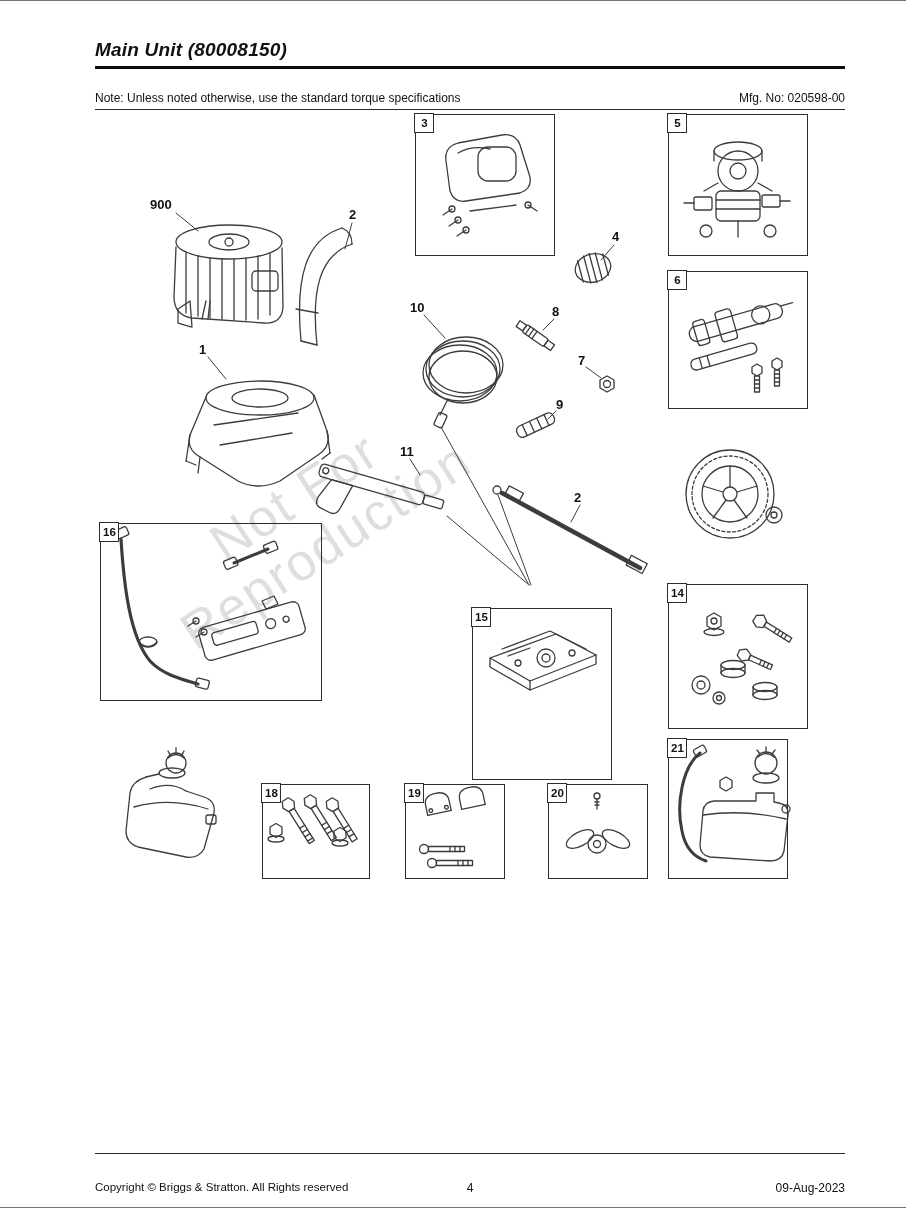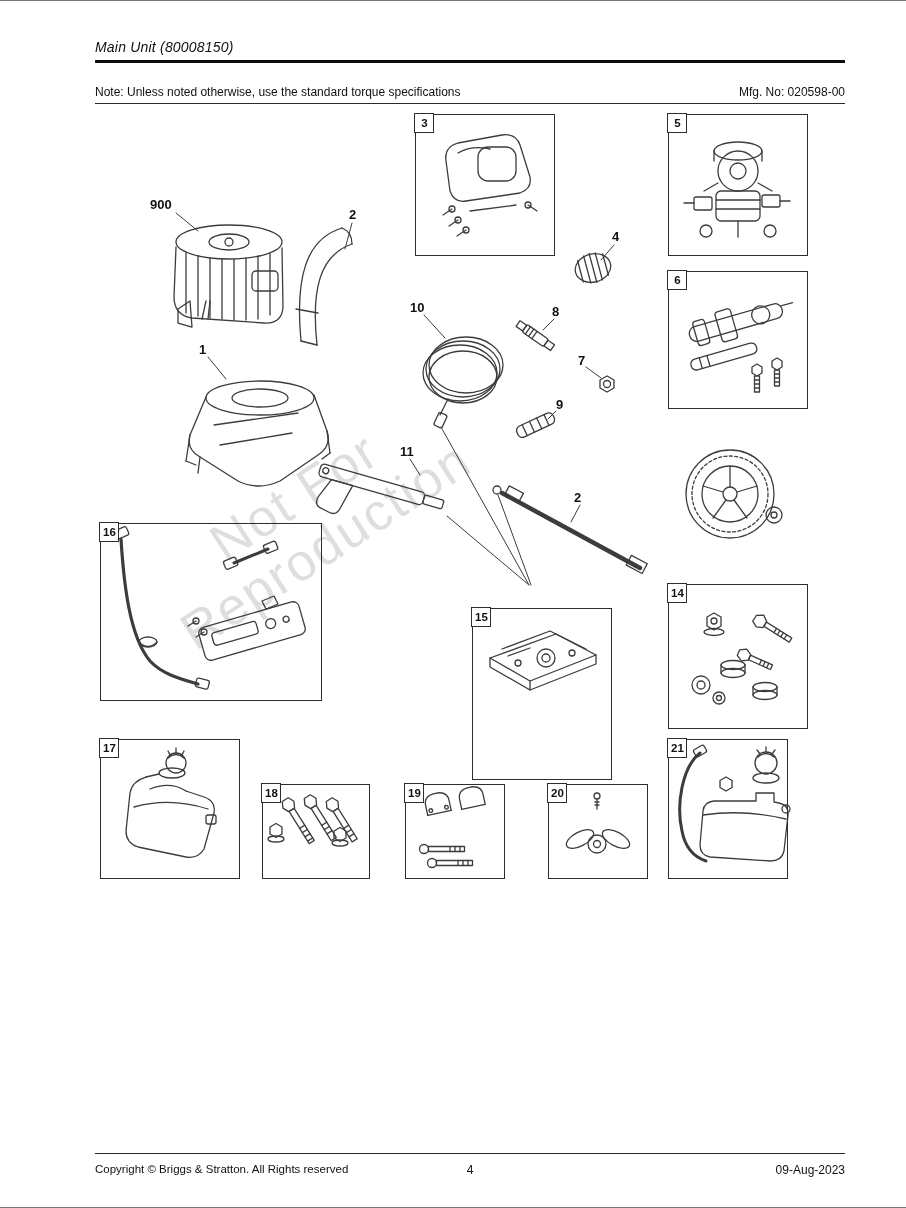--- a/index.html
+++ b/index.html
@@ -12,7 +12,7 @@
   }
   
   .header { position:absolute; left:95px; right:61px; top:38px; z-index:5; }
-  .page-title { font-size:14px; font-weight:normal; font-style:italic; letter-spacing:.2px; }
+  .page-title { font-size:19px; font-weight:bold; font-style:italic; letter-spacing:.2px; }
   .rule-thick { height:2.5px; background:#0d0d0d; margin-top:5px; }
   .subhead { display:flex; justify-content:space-between; align-items:baseline; margin-top:22px; font-size:12px; }
   .rule-thin { height:1.2px; background:#2a2a2a; margin-top:4px; }

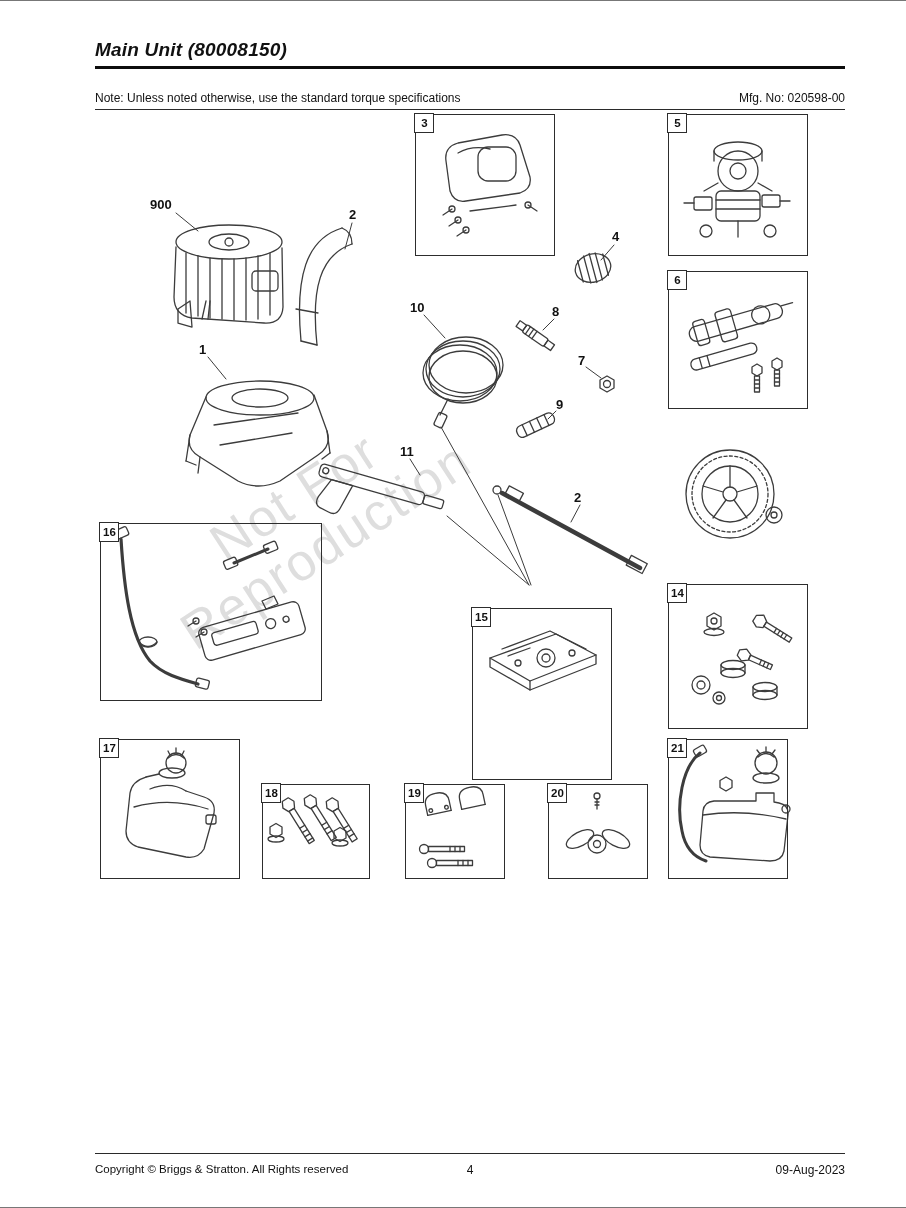--- a/index.html
+++ b/index.html
@@ -367,9 +367,6 @@
   <div class="part-box" style="left:100px; top:522px; width:222px; height:178px;">
     <span class="box-label">16</span>
   </div>
-  <div class="part-box" style="left:100px; top:738px; width:140px; height:140px;">
-    <span class="box-label">17</span>
-  </div>
   <div class="part-box" style="left:262px; top:783px; width:108px; height:95px;">
     <span class="box-label">18</span>
   </div>

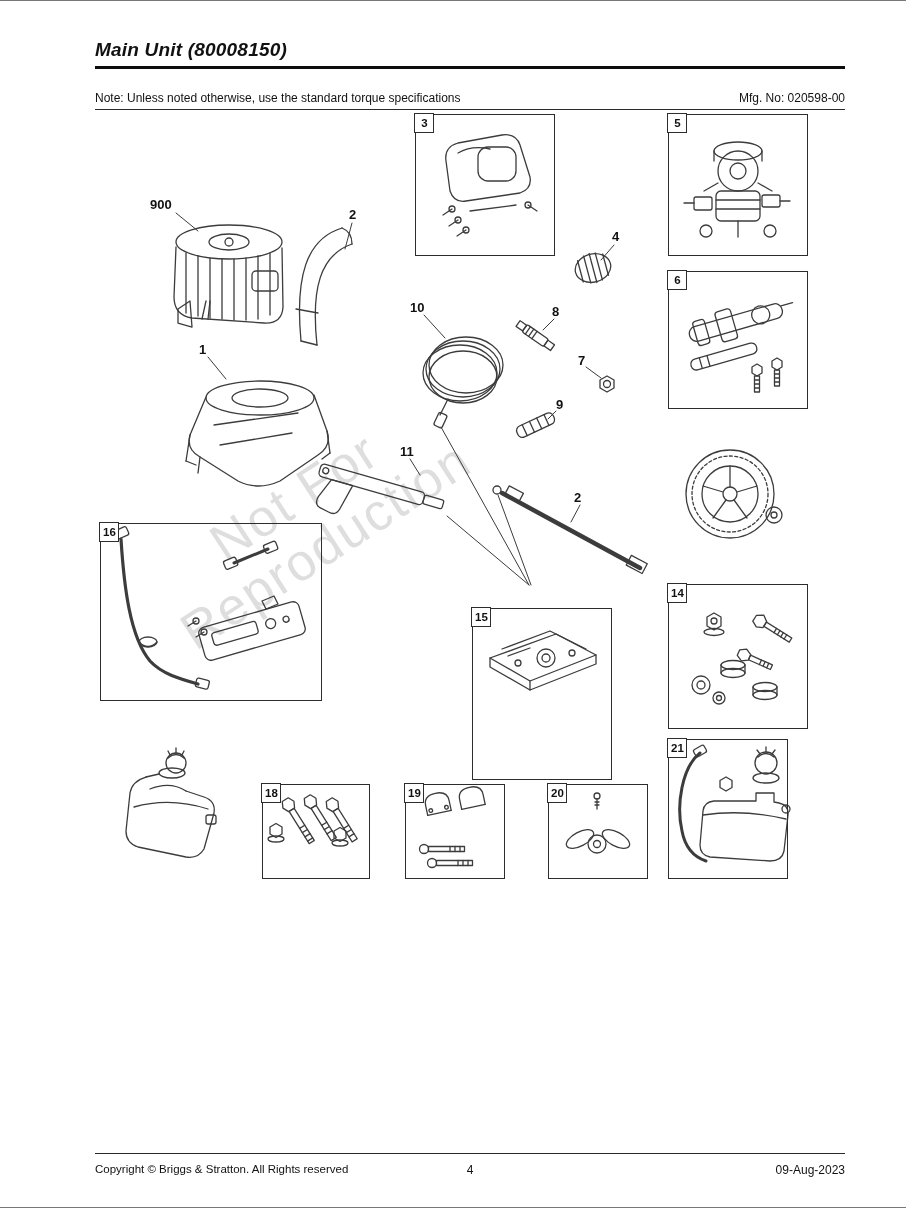--- a/index.html
+++ b/index.html
@@ -18,7 +18,7 @@
   .rule-thin { height:1.2px; background:#2a2a2a; margin-top:4px; }
   
   .footer { position:absolute; left:95px; right:61px; top:1148px; z-index:5; }
-  .footer-row { position:relative; margin-top:9px; font-size:12px; }
+  .footer-row { position:relative; margin-top:27px; font-size:12px; }
   .footer-row .fleft  { position:absolute; left:0; font-size:11.5px; }
   .footer-row .fcenter{ display:block; text-align:center; }
   .footer-row .fright { position:absolute; right:0; top:0; }

